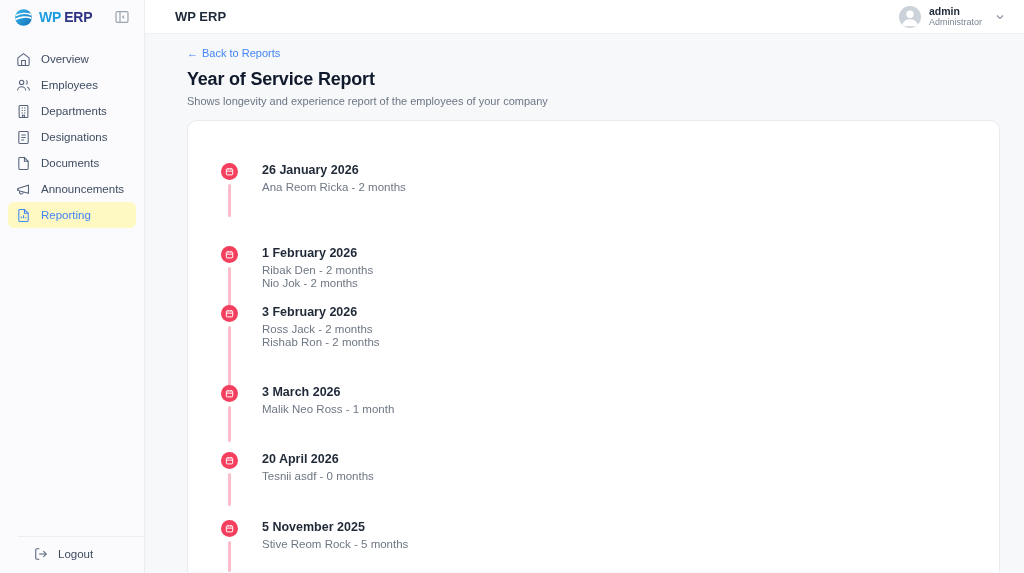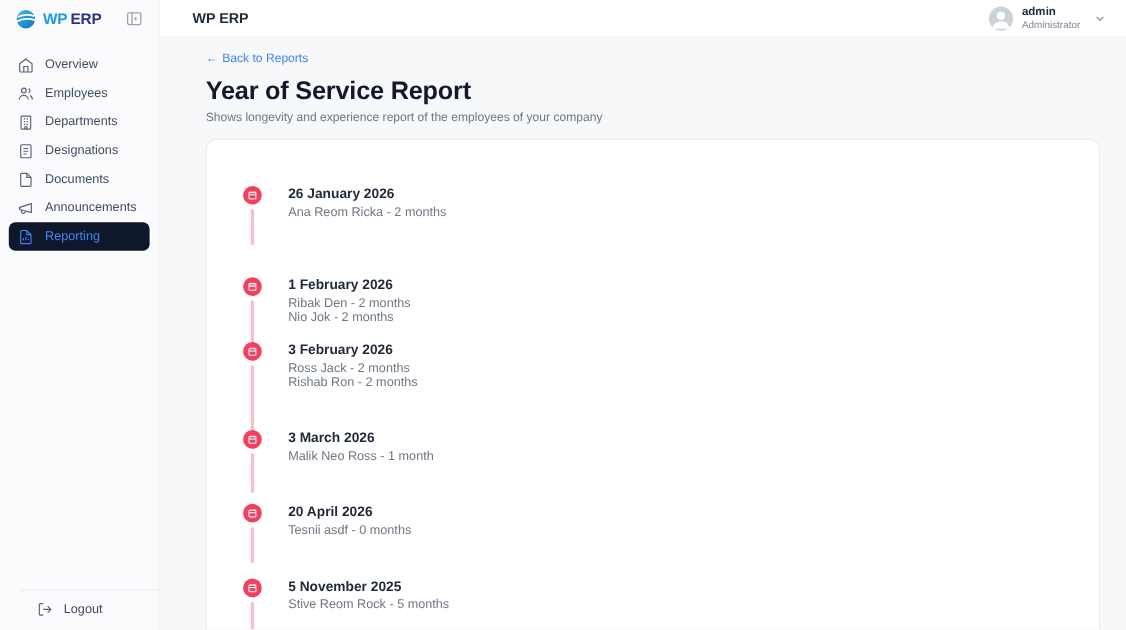--- a/index.html
+++ b/index.html
@@ -43,7 +43,7 @@
   .main { flex:1; background:#f7f8fa; padding:9px 24px 0 42px; overflow:hidden; position:relative; }
   .back-link { display:inline-flex; align-items:center; gap:4px; font-size:11px; color:#4285f4;
                text-decoration:none; cursor:pointer; }
-  .page-title { margin-top:8px; font-size:23px; font-weight:800; color:#101a2c; letter-spacing:-.2px; }
+  .page-title { margin-top:8px; font-size:18px; font-weight:800; color:#101a2c; letter-spacing:-.2px; }
   .page-sub { margin-top:5px; font-size:11px; color:#6b7684; }
   .card { margin-top:13px; width:813px; height:520px; background:#ffffff;
           border:1px solid #e9ebef; border-radius:10px; padding:42px 0 0 33px; }

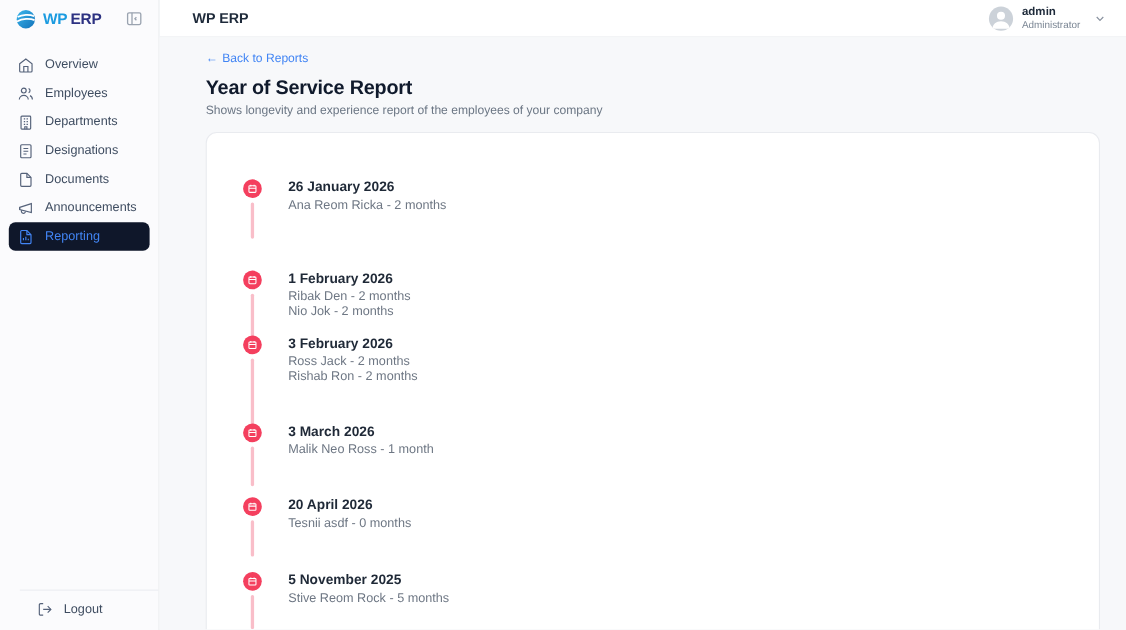--- a/index.html
+++ b/index.html
@@ -20,7 +20,7 @@
   .nav-item { display:flex; align-items:center; height:26px; padding:0 8px;
               border-radius:6px; color:#3e4c60; font-size:11.5px; cursor:pointer; }
   .nav-item .nicon { width:15px; height:15px; margin-right:10px; color:#55627a; flex:0 0 15px; }
-  .nav-item.active { background:#0f172a; color:#4285f4; font-weight:500; }
+  .nav-item.active { background:#fef9c3; color:#4285f4; font-weight:500; }
   .nav-item.active .nicon { color:#4285f4; }
   .sidebar-foot { position:absolute; left:18px; right:0; bottom:0; border-top:1px solid #ebedf1;
                   padding:10px 16px 12px 16px; }

